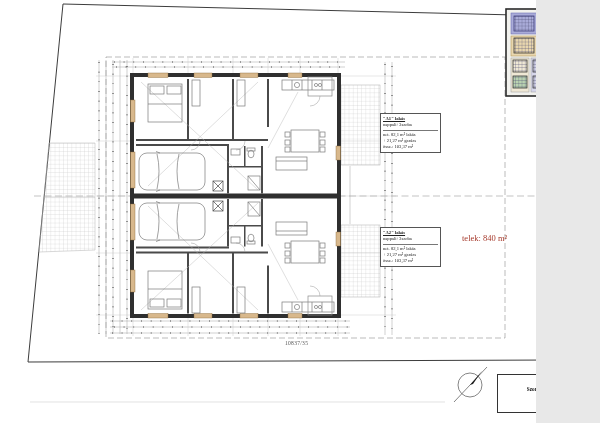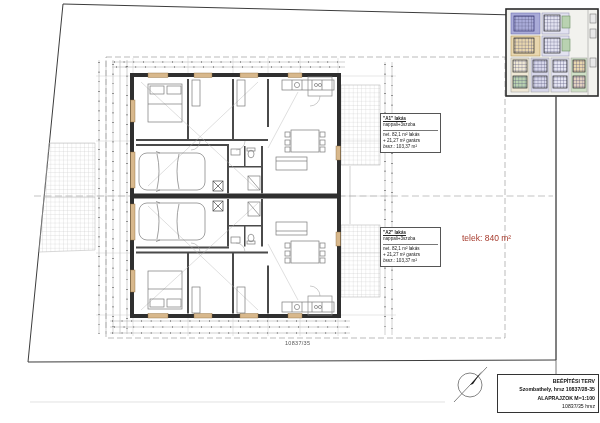--- a/index.html
+++ b/index.html
@@ -3,8 +3,8 @@
 <meta charset="utf-8">
 <style>
   html,body{margin:0;padding:0;background:#e8e8e8;}
-  #page{position:relative;width:600px;height:423px;background:#ffffff;overflow:hidden;
-        font-family:Liberation Sans, sans-serif;}
+  #page{position:relative;width:536px;height:423px;background:#ffffff;overflow:hidden;
+        font-family:Liberation Serif, serif;}
   #plan-svg{position:absolute;left:0;top:0;}
   .overlay{position:absolute;color:#222;}
   .unit-box{background:#fff;border:1px solid #555;font-size:4.6px;line-height:1.3;

